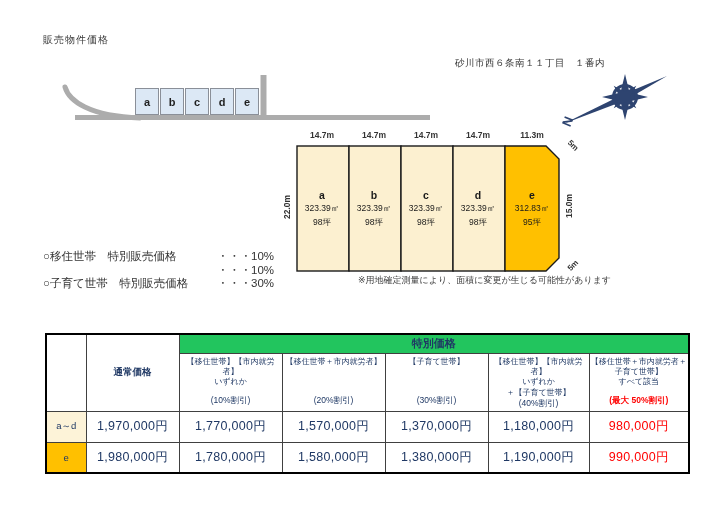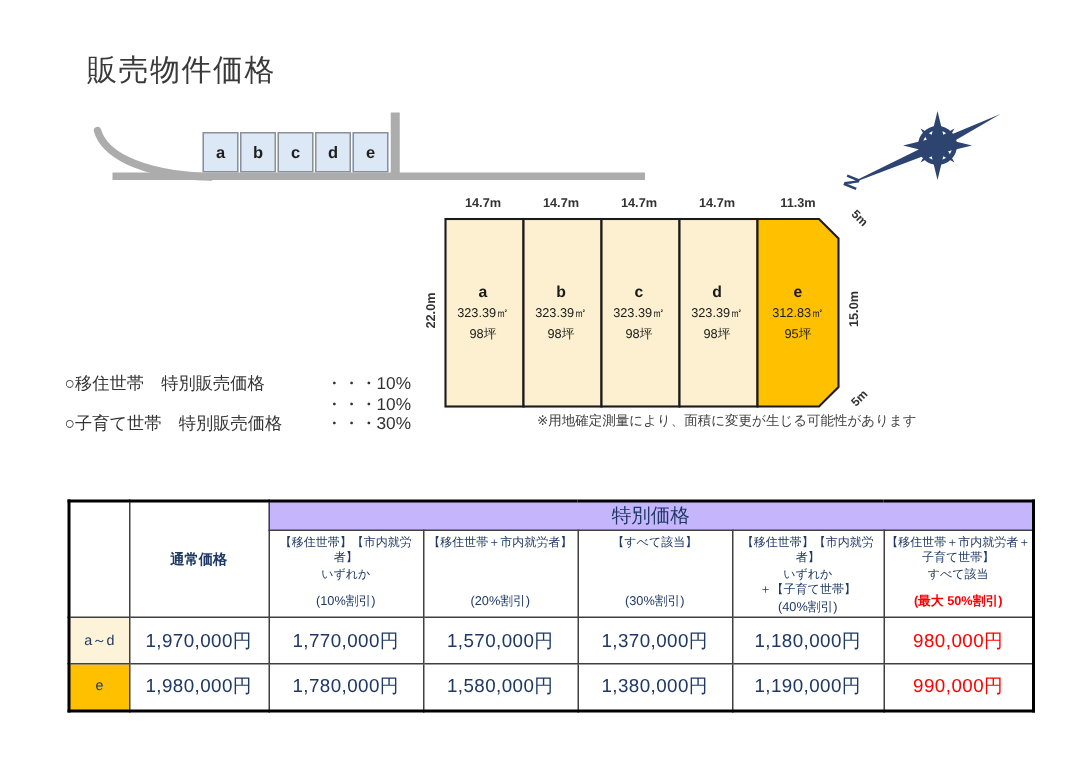--- a/index.html
+++ b/index.html
@@ -6,7 +6,7 @@
   body { background:#e8e8e8; font-family:"Liberation Sans","DejaVu Sans",sans-serif; }
   .canvas { position:relative; width:724px; height:511px; background:#ffffff; margin:0 auto; overflow:hidden; }
 
-  .page-title { position:absolute; left:58px; top:33px; font-size:20px; letter-spacing:1px; color:#3a3a3a; }
+  .page-title { position:absolute; left:43px; top:33px; font-size:10px; letter-spacing:1px; color:#3a3a3a; }
 
   
   .roads-svg { position:absolute; left:55px; top:70px; }

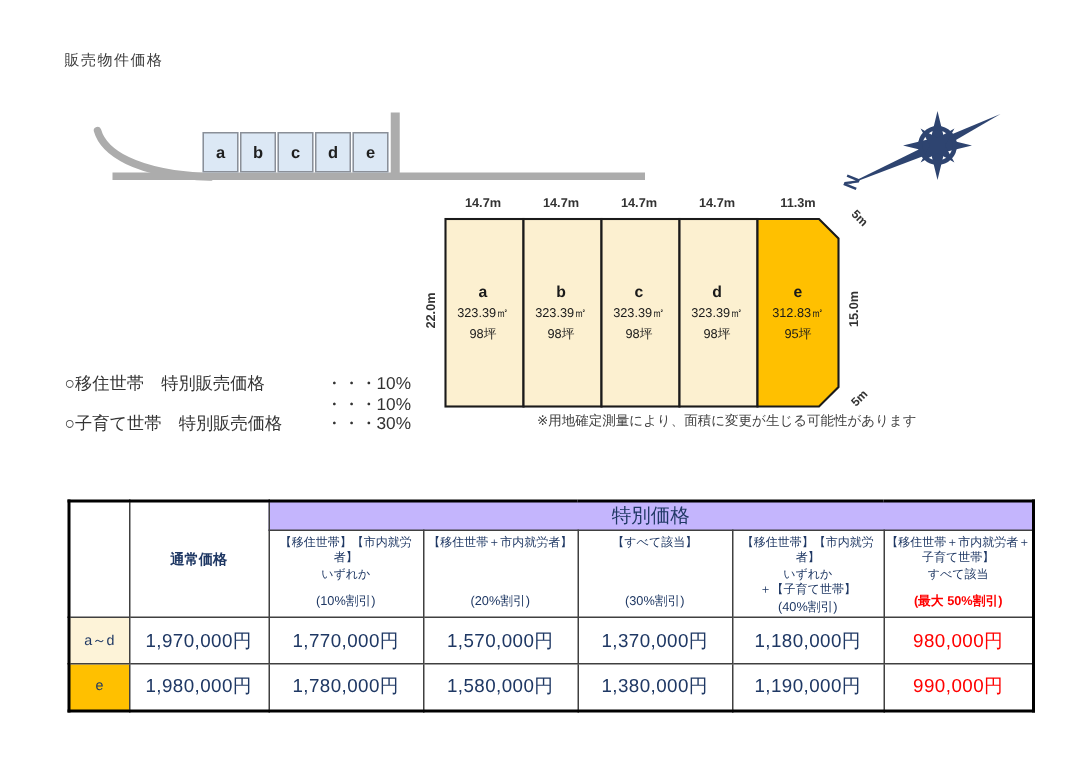--- a/index.html
+++ b/index.html
@@ -83,6 +83,7 @@
     <div class="map-box">e</div>
   </div>
 
+  <div class="address">砂川市西６条南１１丁目　１番内</div>
 
   <svg class="compass-svg" width="130" height="70" viewBox="0 0 130 70">
     <g fill="#2e4470">

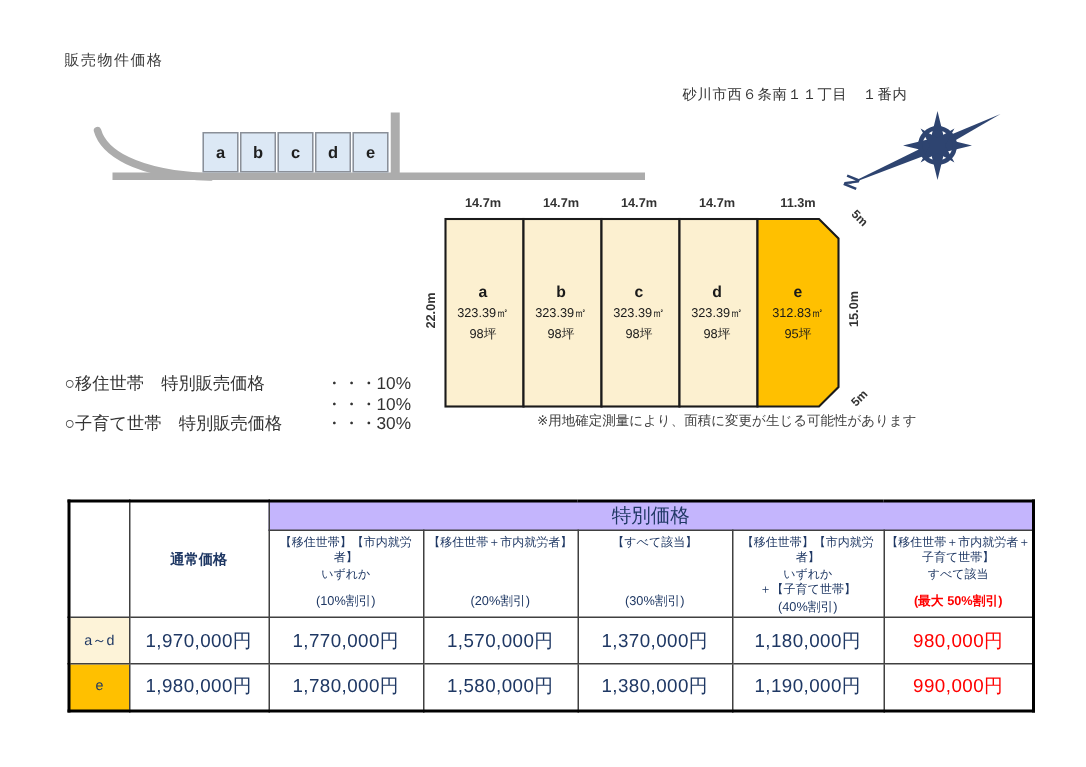--- a/index.html
+++ b/index.html
@@ -46,7 +46,7 @@
   tr.r-group { height:19px; }
   tr.r-heads { height:53px; }
   tr.r-data  { height:31px; }
-  td.group-cell { background:#c4b5fd; font-size:13px; font-weight:normal; color:#1f3864; }
+  td.group-cell { background:#22c55e; font-size:11px; font-weight:bold; color:#1f3864; }
   td.corner-cell, td.normal-cell { border-bottom:2px solid #000; }
   td.normal-cell { font-size:9.5px; font-weight:bold; color:#1f3864; }
   td.head-cell { border-bottom:2px solid #000; }

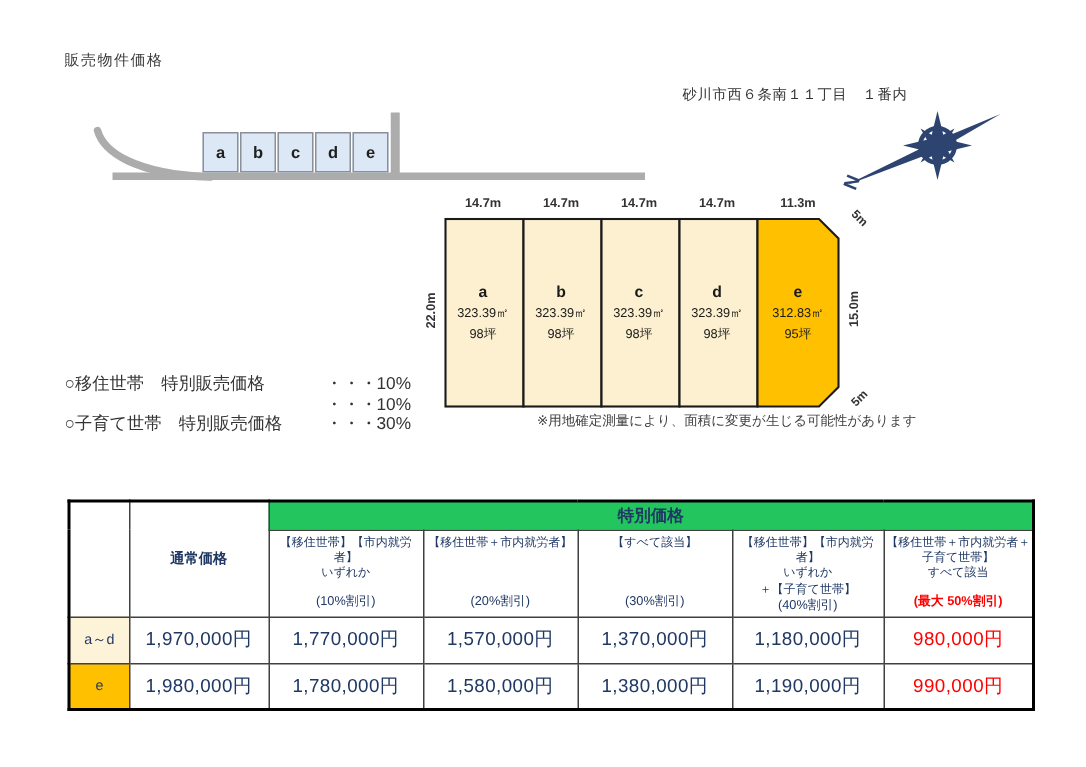--- a/index.html
+++ b/index.html
@@ -198,7 +198,7 @@
       <td class="head-cell">
         <div class="head-wrap">
           <div class="head-lines">
-            <span>【すべて該当】</span>
+            <span>【子育て世帯】</span>
           </div>
           <div class="head-disc">(30%割引)</div>
         </div>

